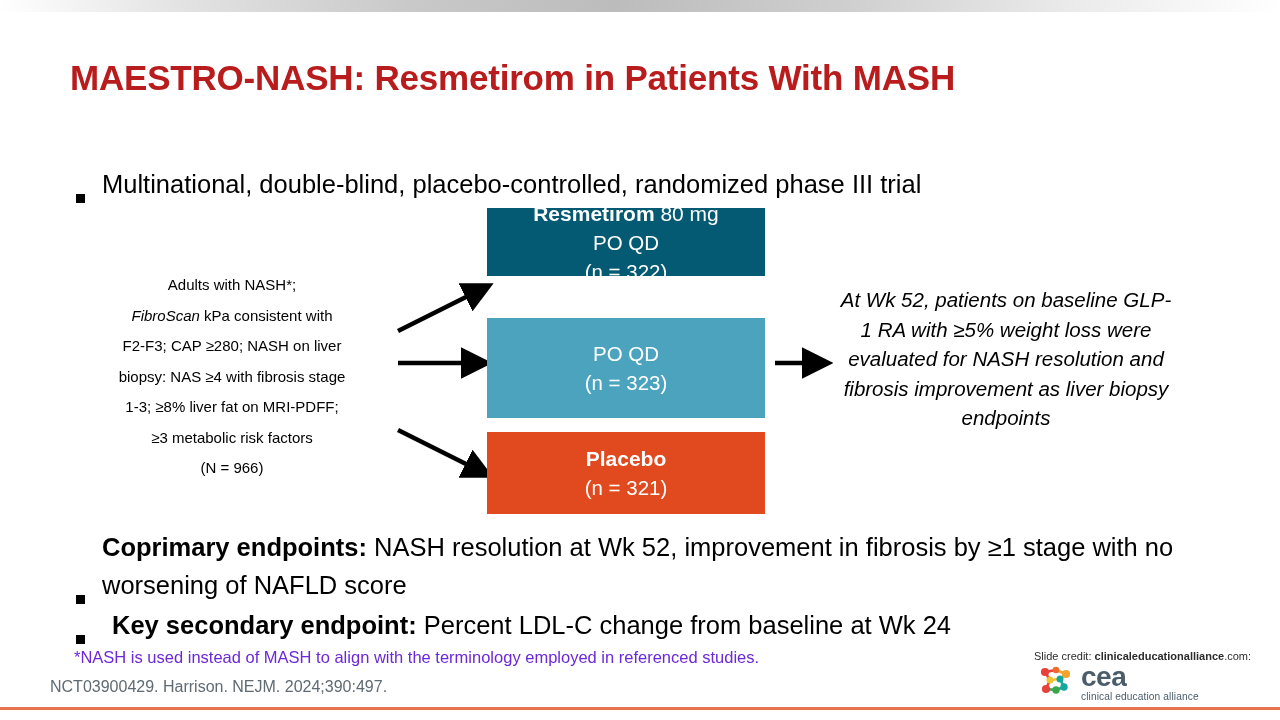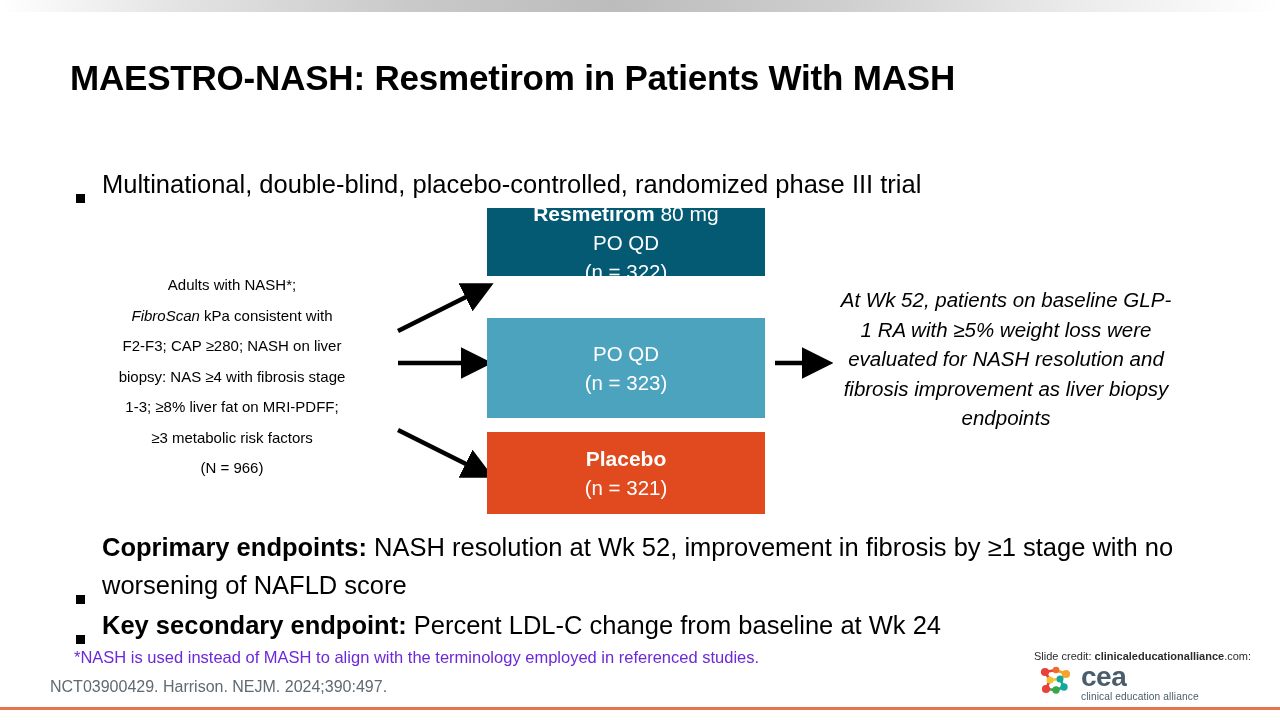--- a/index.html
+++ b/index.html
@@ -33,7 +33,7 @@
     width: 1150px;
     font-size: 35px;
     font-weight: bold;
-    color: #000000;
+    color: #b91c1c;
     letter-spacing: -0.2px;
     white-space: nowrap;
   }

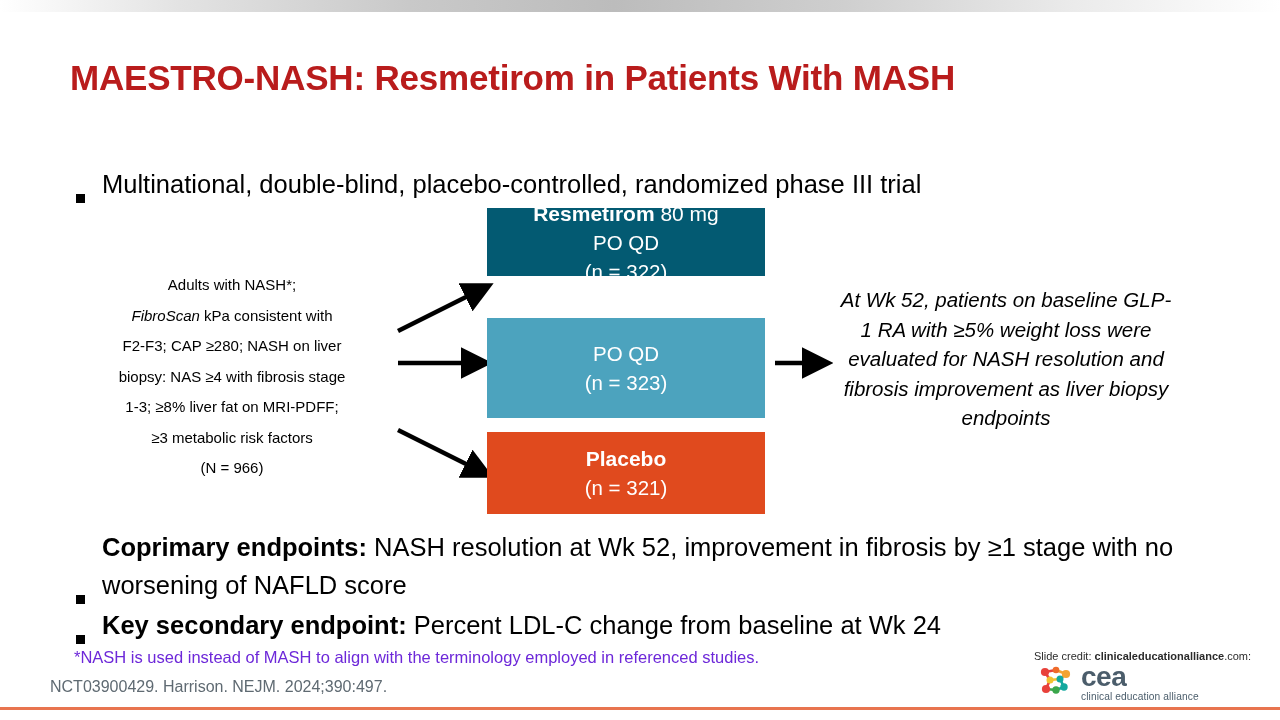--- a/index.html
+++ b/index.html
@@ -63,7 +63,7 @@
   #bullet-coprimary { left: 76px; top: 528px; width: 1110px; }
   #bullet-coprimary .bullet-mark { margin-top: 13px; }
 
-  #bullet-secondary { left: 76px; top: 606px; width: 1110px; }
+  #bullet-secondary { left: 76px; top: 606px; width: 1110px; gap: 10px; }
   #bullet-secondary .bullet-mark { margin-top: 13px; }
 
   

